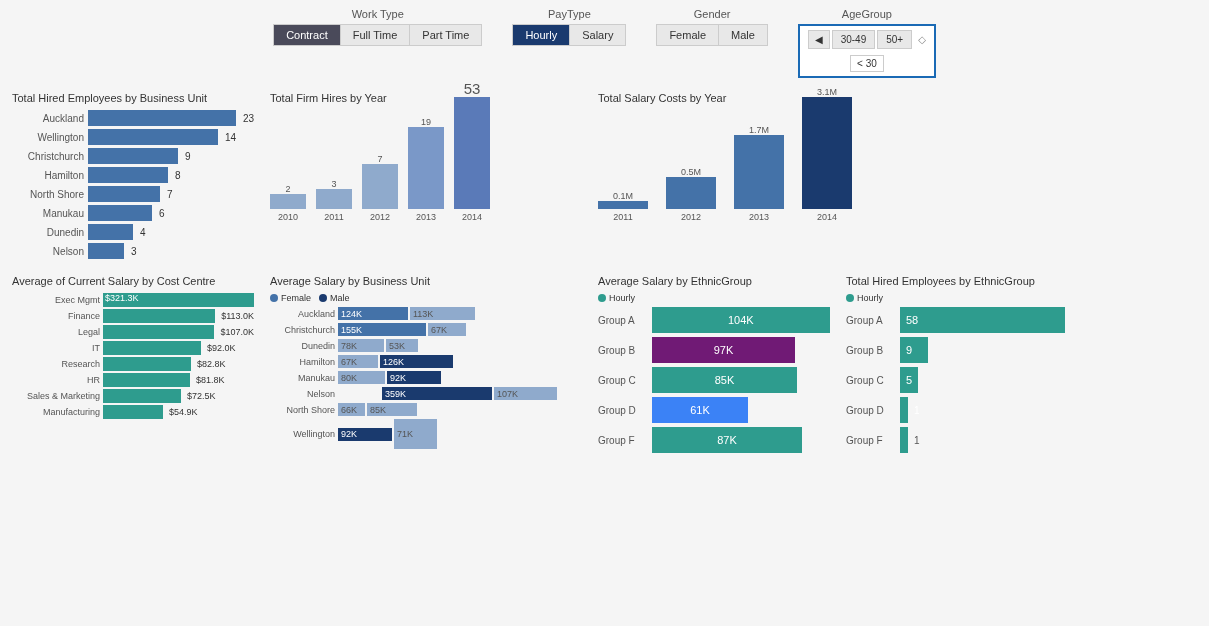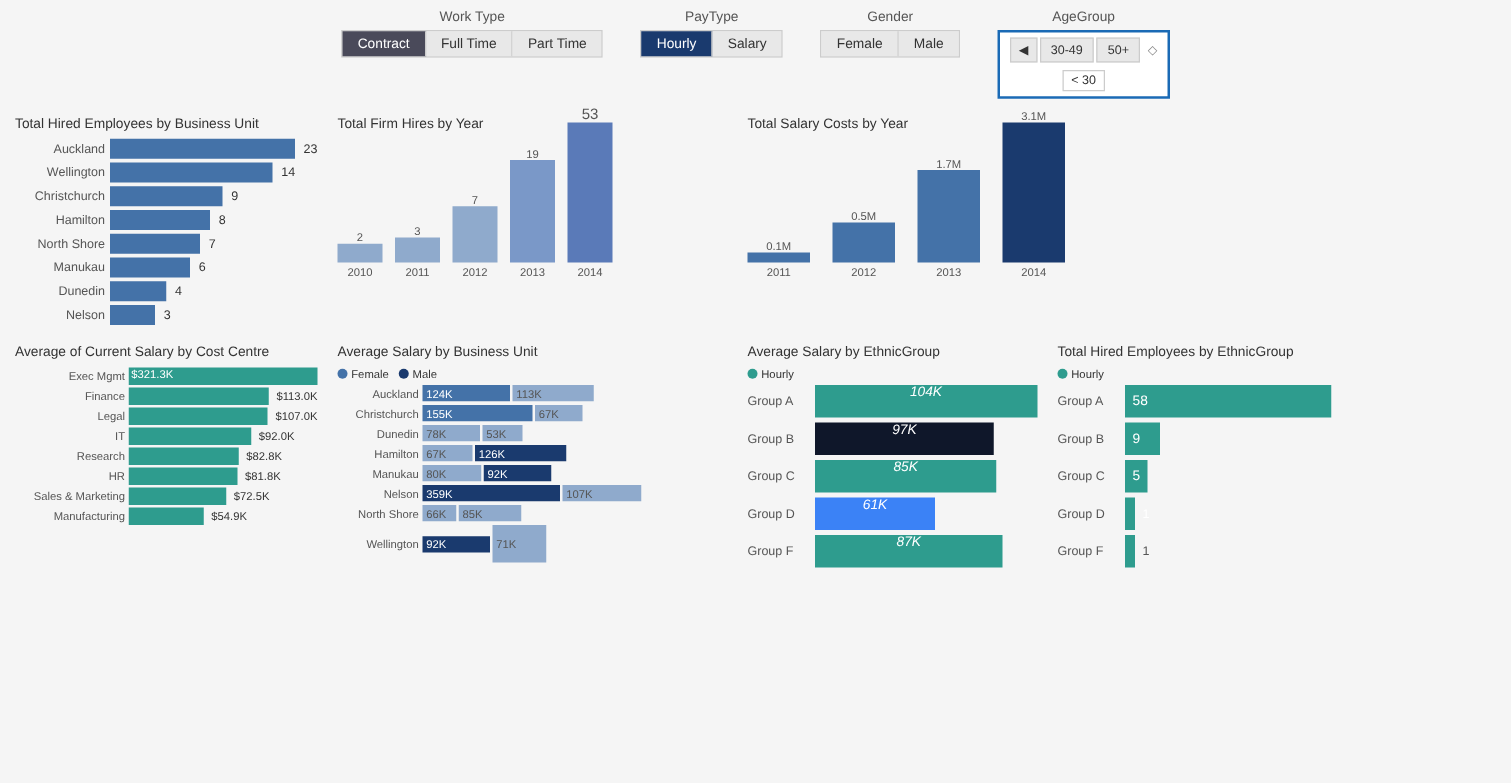--- a/index.html
+++ b/index.html
@@ -424,7 +424,7 @@
           <span style="font-size:9px;color:#555;margin-top:3px;">2013</span>
         </div>
         <div style="display:flex;flex-direction:column;align-items:center;justify-content:flex-end;">
-          <span style="font-size:12px;color:#555;">53</span>
+          <span style="font-size:15px;color:#555;">53</span>
           <div style="width:36px;height:112px;background:#5a7ab8;"></div>
           <span style="font-size:9px;color:#555;margin-top:3px;">2014</span>
         </div>

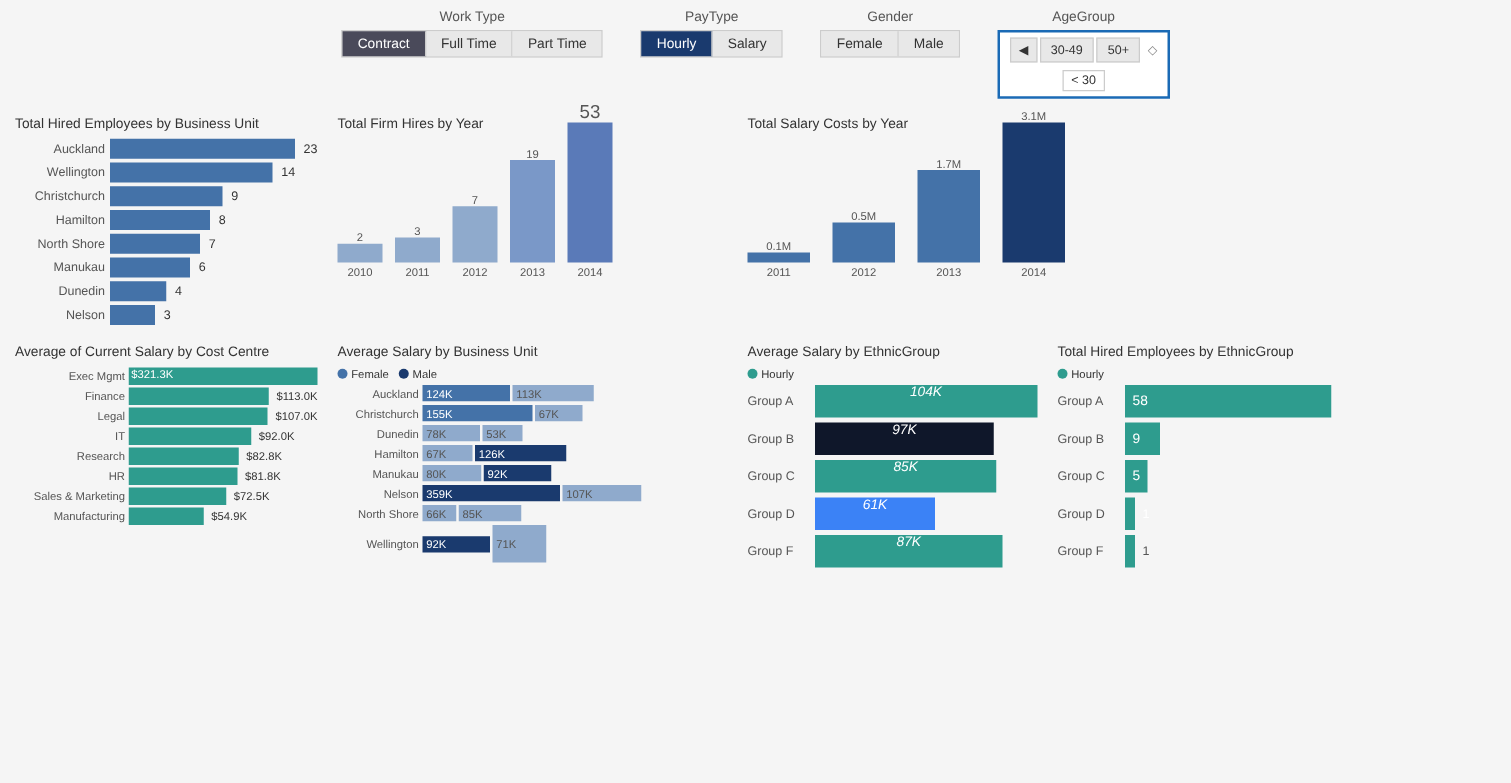--- a/index.html
+++ b/index.html
@@ -262,8 +262,8 @@
     .ethnic-bar {
       height: 26px;
       display: flex;
+      align-items: center;
       justify-content: center;
-      font-style: italic;
     }
 
     .ethnic-val {

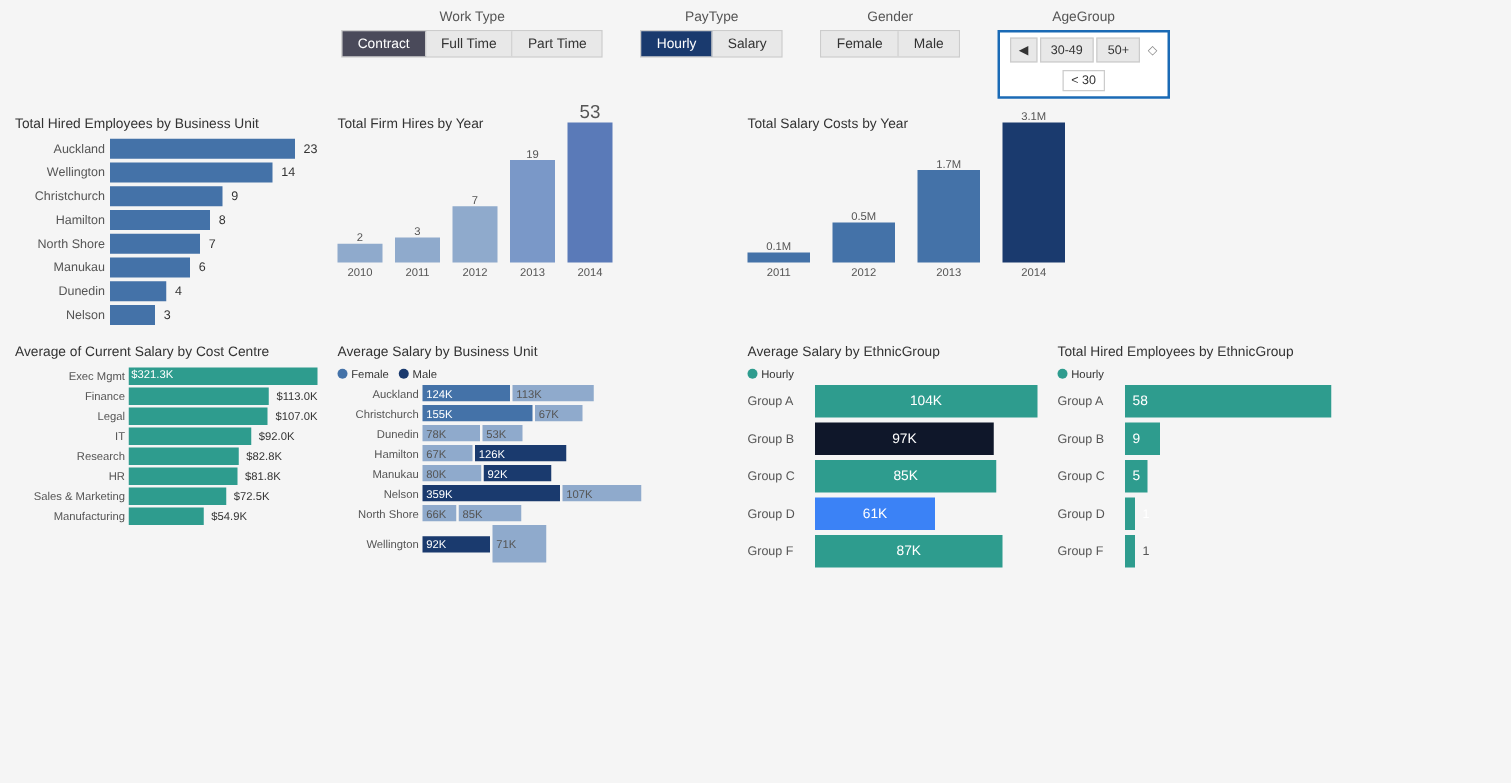--- a/index.html
+++ b/index.html
@@ -639,7 +639,7 @@
       </div>
       <div class="ethnic-bar-row">
         <span class="ethnic-label">Group B</span>
-        <div class="ethnic-bar" style="background:#0f172a;width:143px;">
+        <div class="ethnic-bar" style="background:#701a75;width:143px;">
           <span class="ethnic-val">97K</span>
         </div>
       </div>

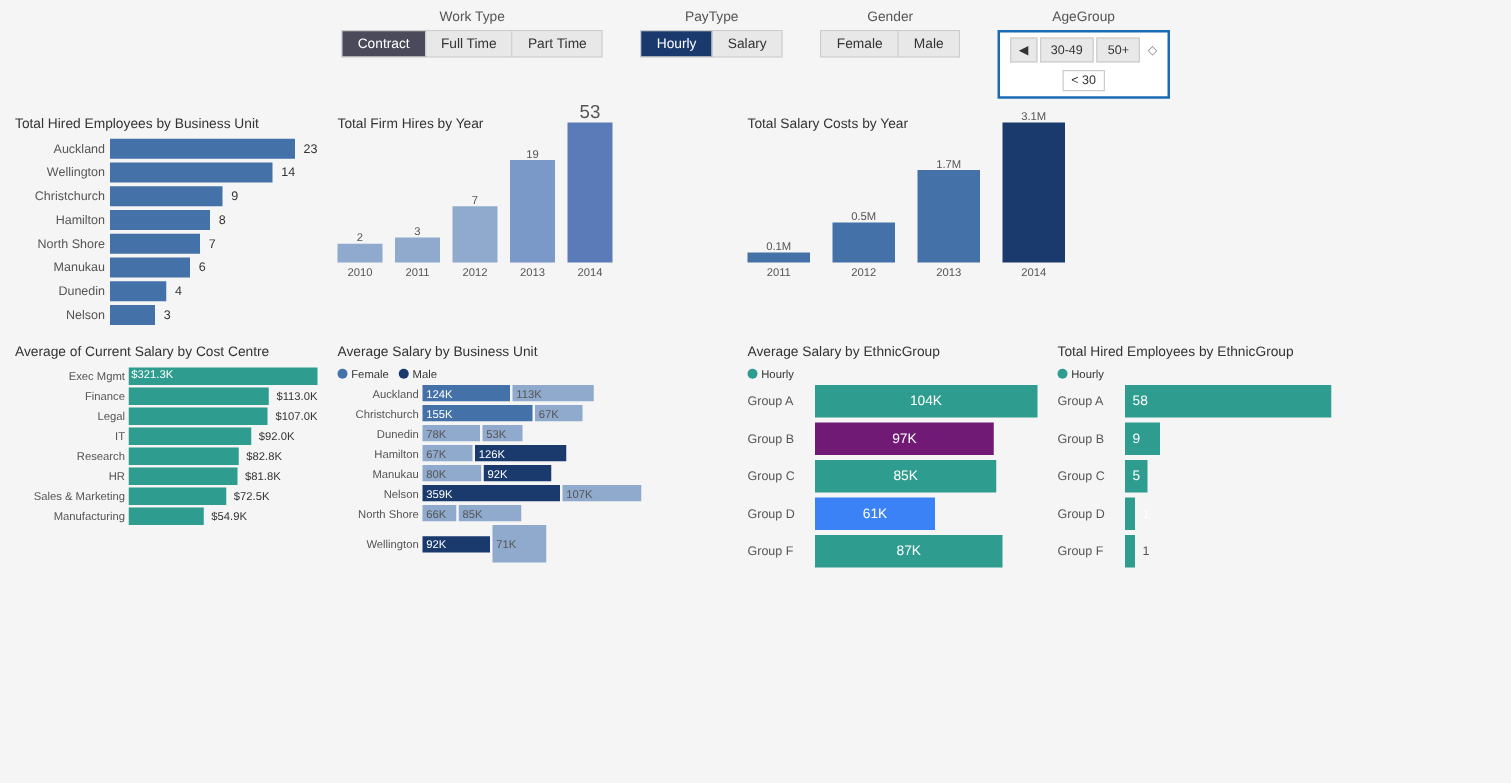--- a/index.html
+++ b/index.html
@@ -586,7 +586,7 @@
 
       <div class="gbar-row">
         <span class="gbar-label">Nelson</span>
-        <div style="display:flex;align-items:center;gap:2px;">
+        <div style="display:flex;align-items:center;gap:2px;margin-left:44px;">
           <div style="background:#1a3a6e;width:110px;height:13px;display:flex;align-items:center;">
             <span style="font-size:9px;color:#fff;padding:0 3px;">359K</span>
           </div>

